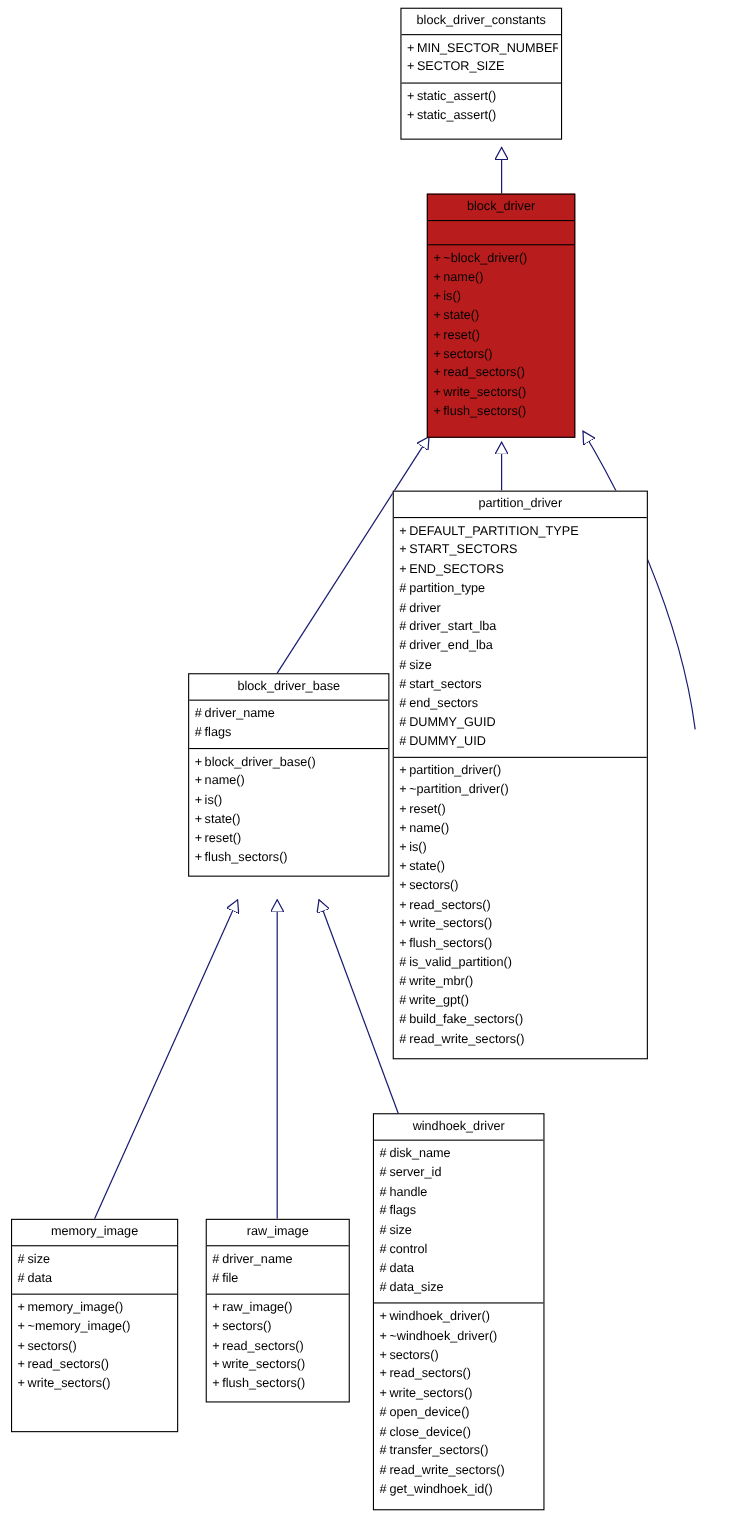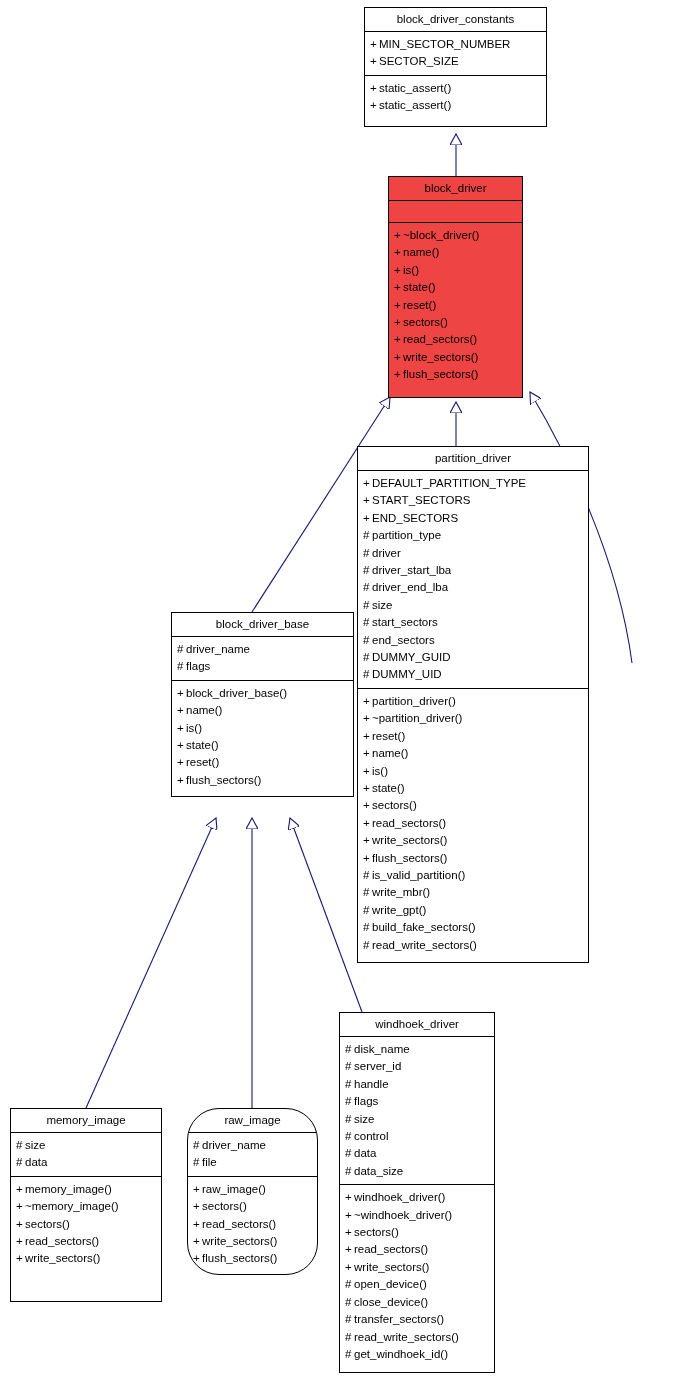--- a/index.html
+++ b/index.html
@@ -94,7 +94,7 @@
     </g>
   </svg>
 
-  <div class="uml-class" style="left:364px; top:7px; width:183px; height:120px;">
+  <div class="uml-class" style="left:364px; top:7px; width:147px; height:120px;">
     <div class="cls-title">block_driver_constants</div>
     <div class="cls-sep"></div>
     <div class="cls-compartment">

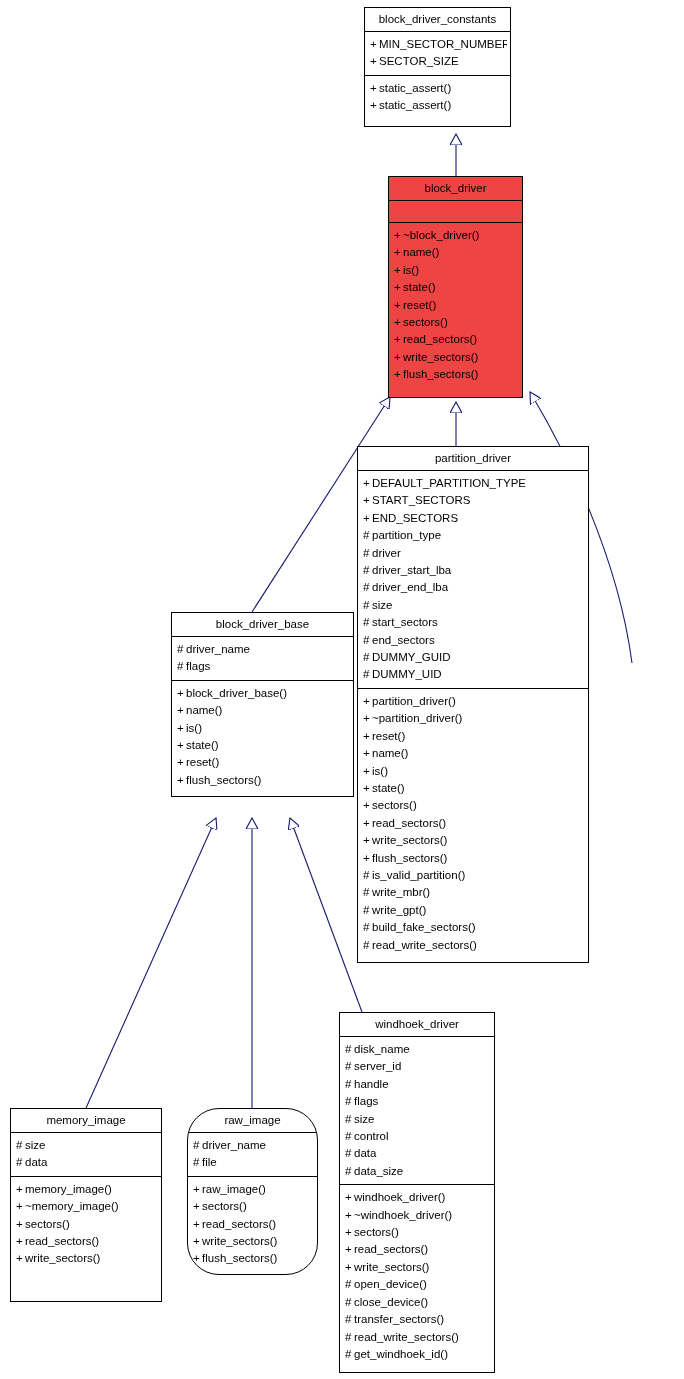--- a/index.html
+++ b/index.html
@@ -35,7 +35,7 @@
     z-index: 2;
   }
   .uml-class.highlight {
-    background: #ef4444;
+    background: #b91c1c;
   }
   .cls-title {
     text-align: center;

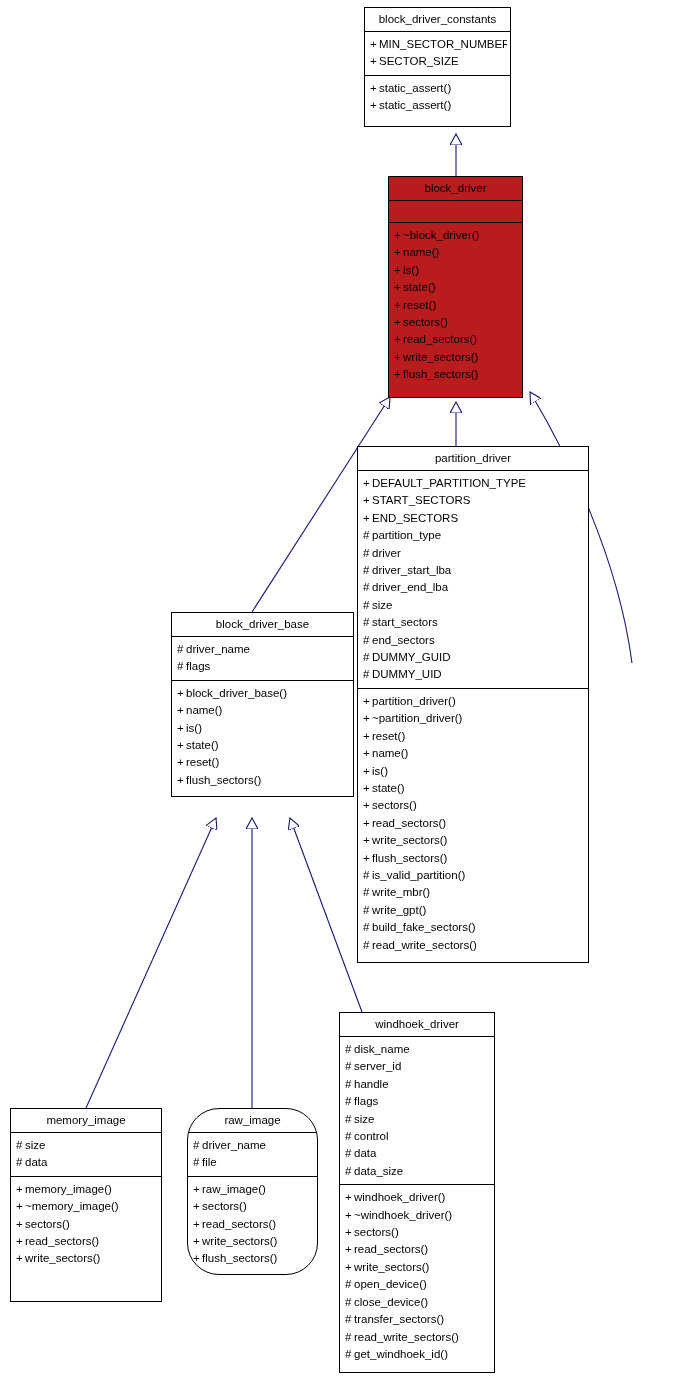--- a/index.html
+++ b/index.html
@@ -199,7 +199,7 @@
     </div>
   </div>
 
-  <div class="uml-class" style="left:187px; top:1108px; width:131px; height:167px;border-radius:32px;">
+  <div class="uml-class" style="left:187px; top:1108px; width:131px; height:167px;">
     <div class="cls-title">raw_image</div>
     <div class="cls-sep"></div>
     <div class="cls-compartment">

